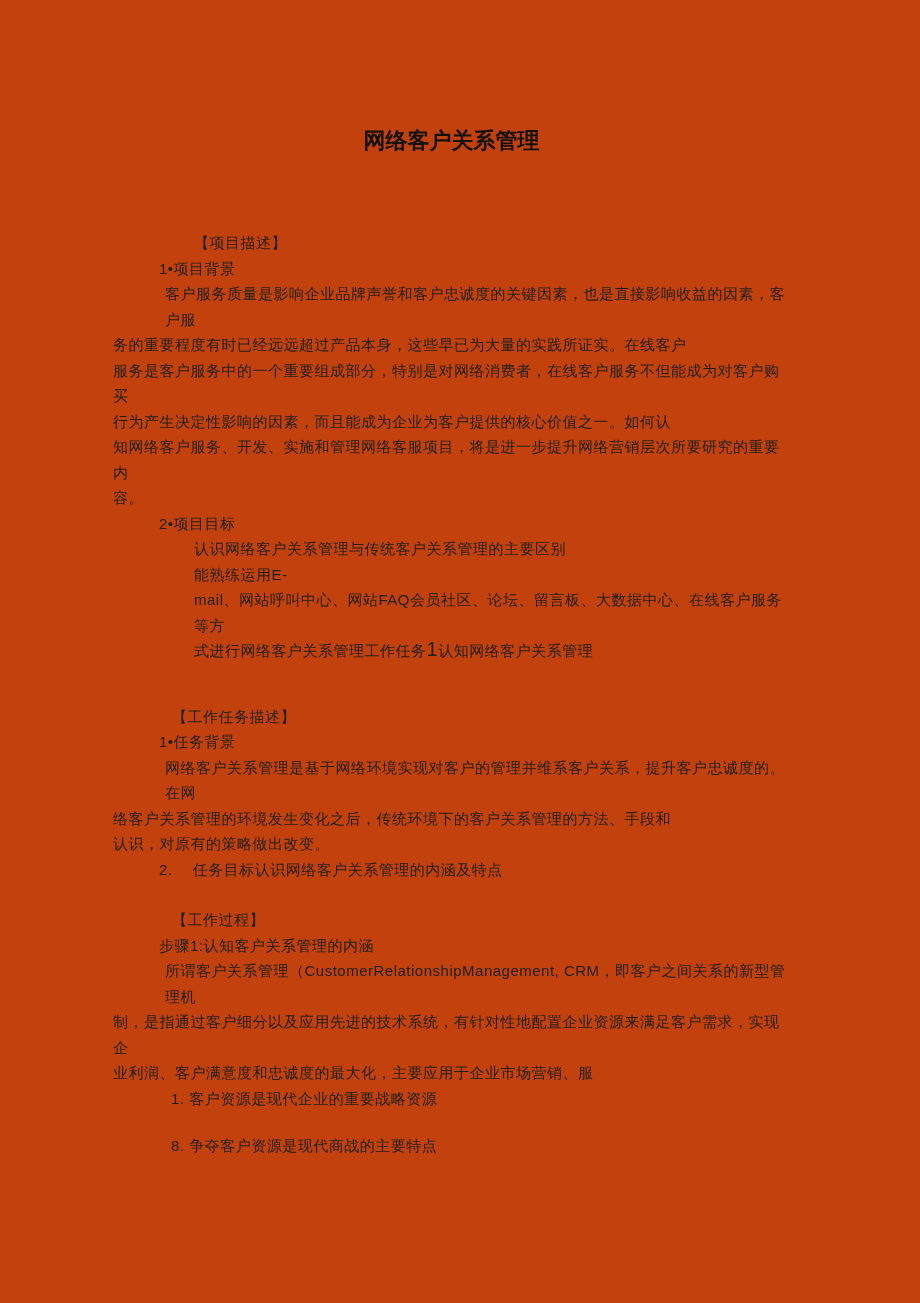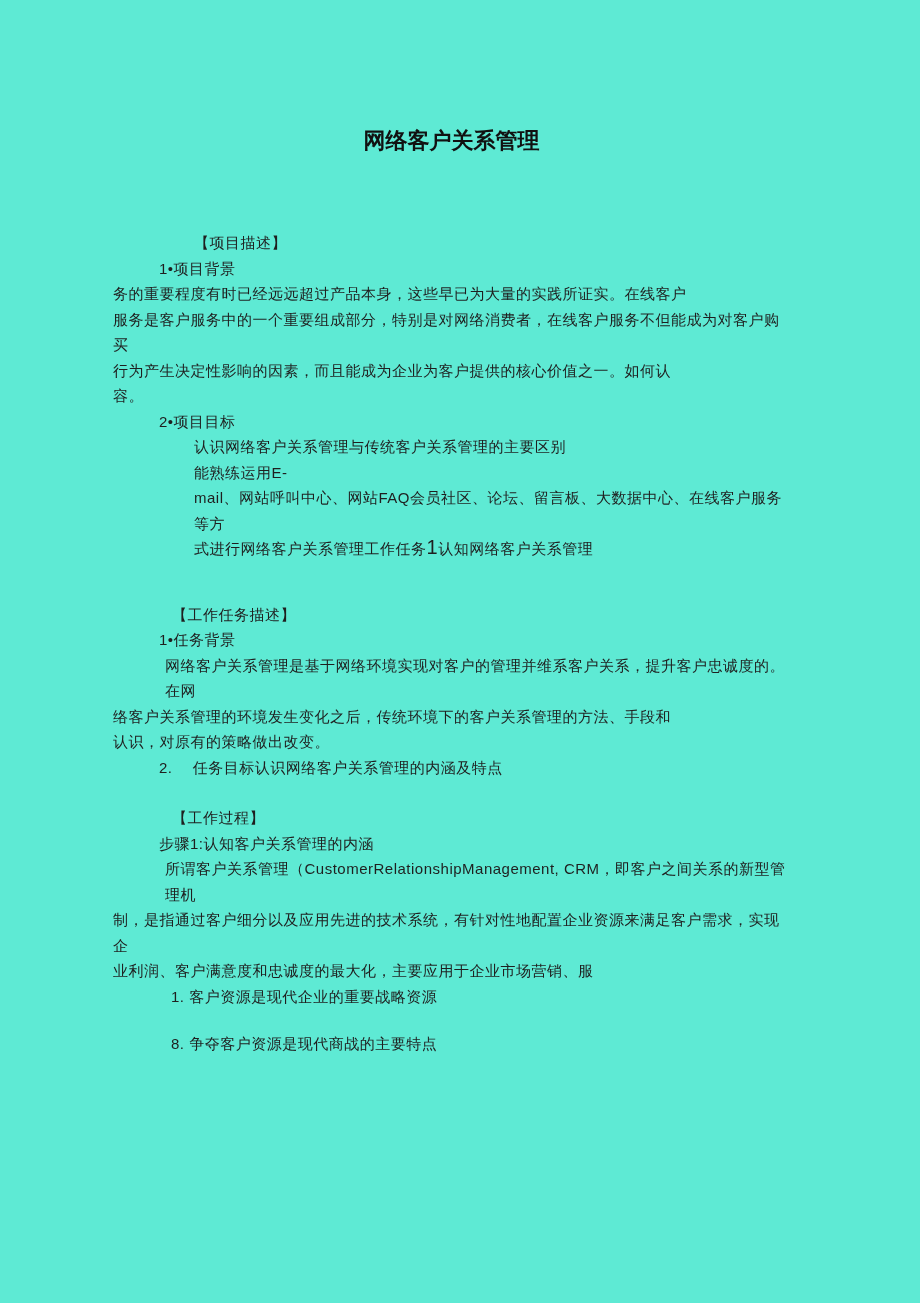--- a/index.html
+++ b/index.html
@@ -12,7 +12,7 @@
     width: 920px;
     height: 1303px;
     box-sizing: border-box;
-    background: #5eead4;
+    background: #c2410c;
     padding: 126px 130px 0 113px;
     font-family: "Liberation Sans", "DejaVu Sans", sans-serif;
     color: #1f1f1f;

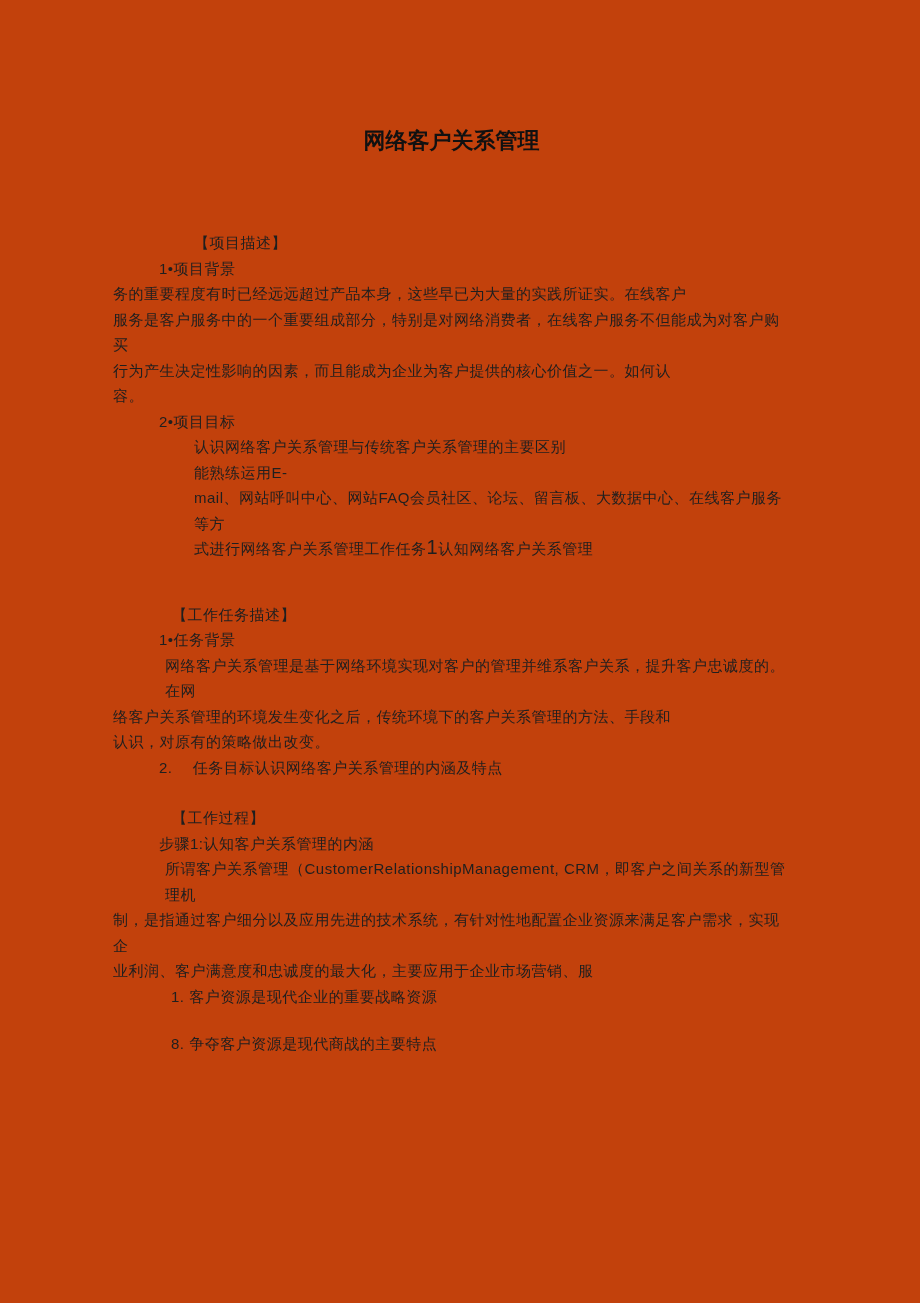--- a/index.html
+++ b/index.html
@@ -57,6 +57,7 @@
 
   <div class="line ind-h1 mt74">【项目描述】</div>
   <div class="line ind-num">1•项目背景</div>
+  <div class="line ind-first">客户服务质量是影响企业品牌声誉和客户忠诚度的关键因素，也是直接影响收益的因素，客户服</div>
   <div class="line">务的重要程度有时已经远远超过产品本身，这些早已为大量的实践所证实。在线客户</div>
   <div class="line">服务是客户服务中的一个重要组成部分，特别是对网络消费者，在线客户服务不但能成为对客户购买</div>
   <div class="line">行为产生决定性影响的因素，而且能成为企业为客户提供的核心价值之一。如何认</div>

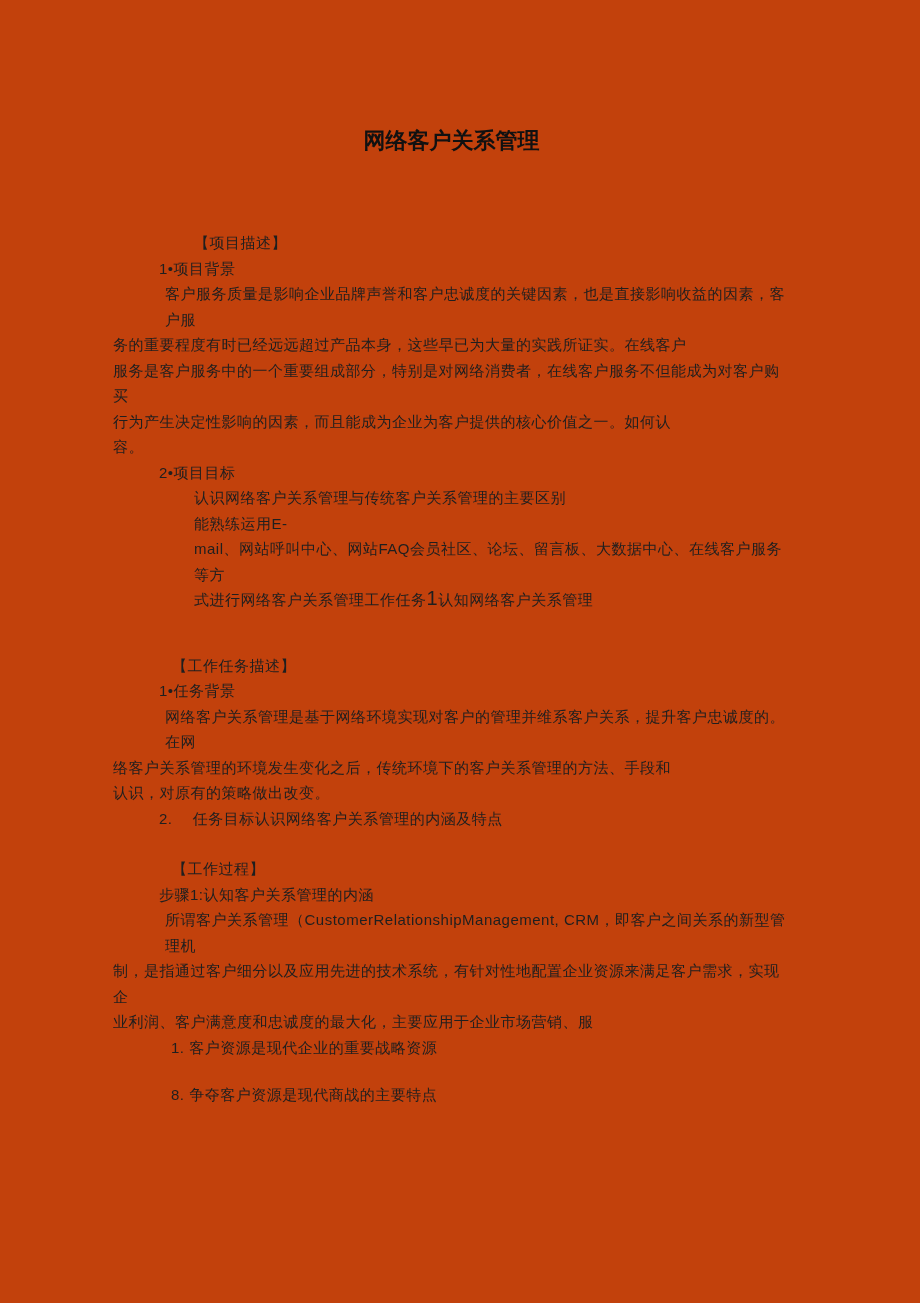--- a/index.html
+++ b/index.html
@@ -61,6 +61,7 @@
   <div class="line">务的重要程度有时已经远远超过产品本身，这些早已为大量的实践所证实。在线客户</div>
   <div class="line">服务是客户服务中的一个重要组成部分，特别是对网络消费者，在线客户服务不但能成为对客户购买</div>
   <div class="line">行为产生决定性影响的因素，而且能成为企业为客户提供的核心价值之一。如何认</div>
+  <div class="line">知网络客户服务、开发、实施和管理网络客服项目，将是进一步提升网络营销层次所要研究的重要内</div>
   <div class="line">容。</div>
   <div class="line ind-num">2•项目目标</div>
   <div class="line ind-sub">认识网络客户关系管理与传统客户关系管理的主要区别</div>

